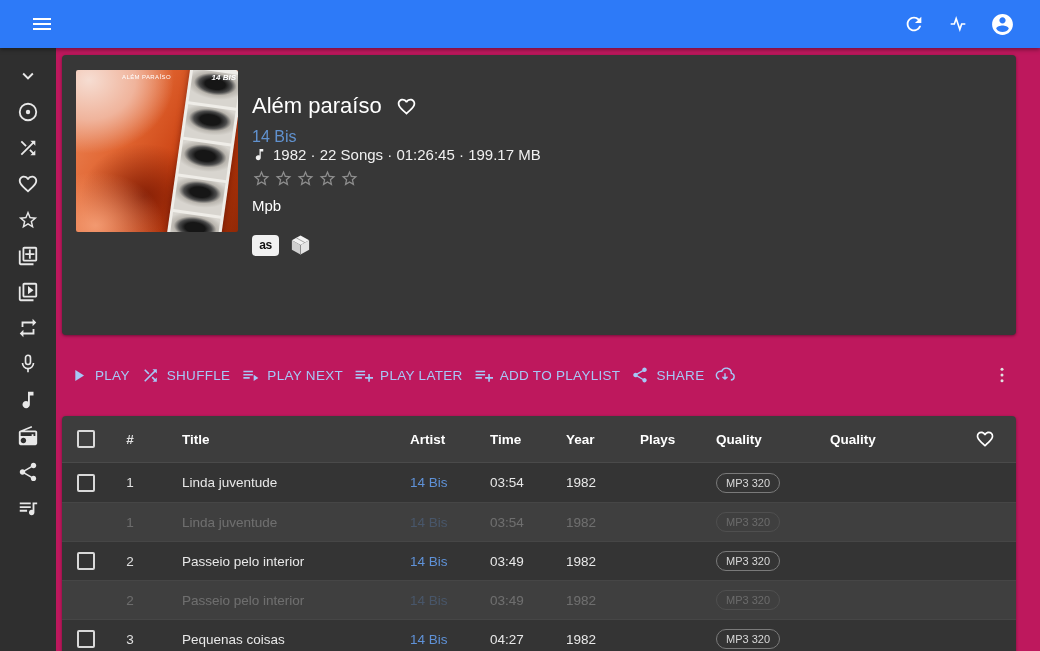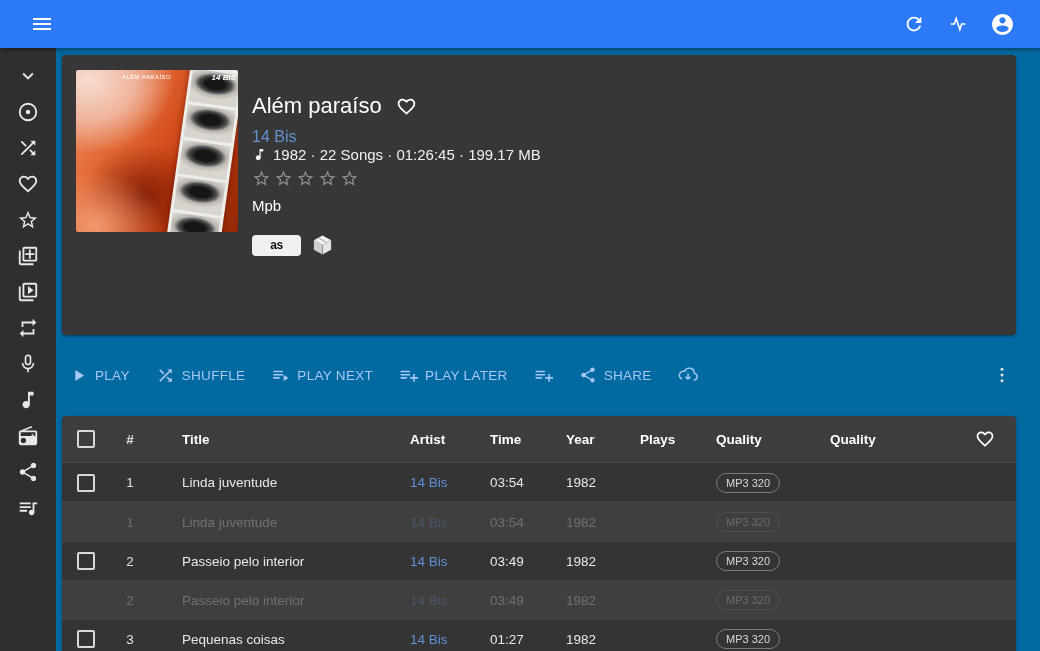--- a/index.html
+++ b/index.html
@@ -22,7 +22,7 @@
                color:#e8e8e8; cursor:pointer; }
 
   
-  .main { position:absolute; left:56px; top:48px; right:0; bottom:0; background:#0369a1;
+  .main { position:absolute; left:56px; top:48px; right:0; bottom:0; background:#be185d;
           padding:7px 24px 0 6px; overflow:hidden; }
 
   

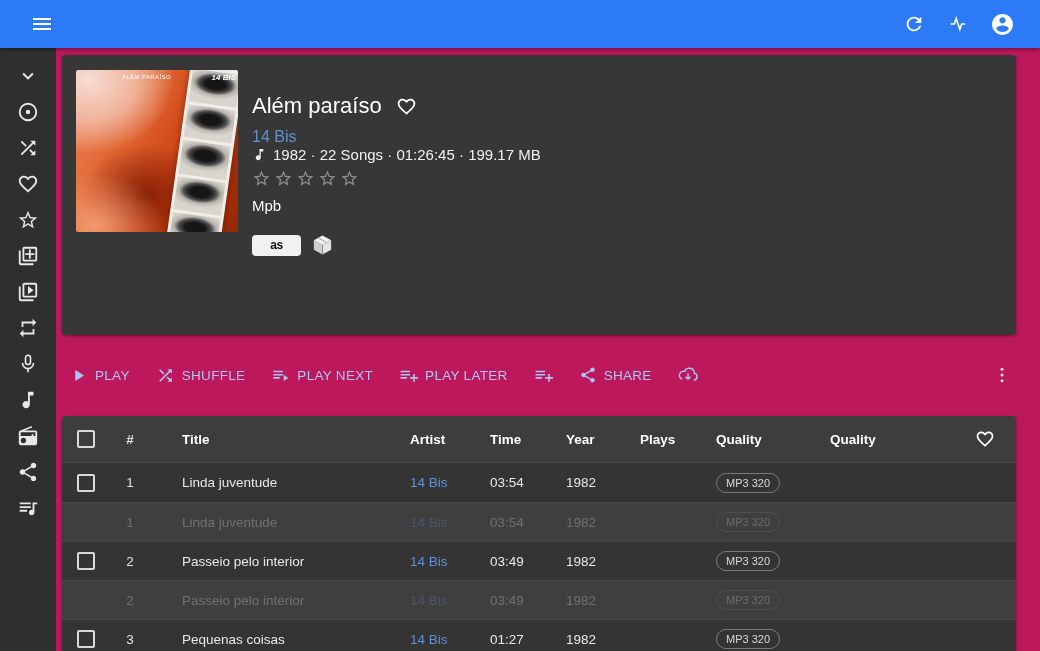--- a/index.html
+++ b/index.html
@@ -53,7 +53,7 @@
   .stars { margin-top:6px; display:flex; gap:3px; color:#8d8d8d; }
   .album-genre { margin-top:9px; font-size:15px; color:#fff; }
   .badges { margin-top:19px; display:flex; align-items:center; gap:10px; }
-  .lastfm { width:49px; height:21px; background:#f1f1f1; border-radius:4px; color:#111;
+  .lastfm { width:27px; height:21px; background:#f1f1f1; border-radius:4px; color:#111;
             font-weight:bold; font-size:12px; display:flex; align-items:center; justify-content:center;
             cursor:pointer; letter-spacing:-.5px; }
   .mbz { cursor:pointer; display:flex; }

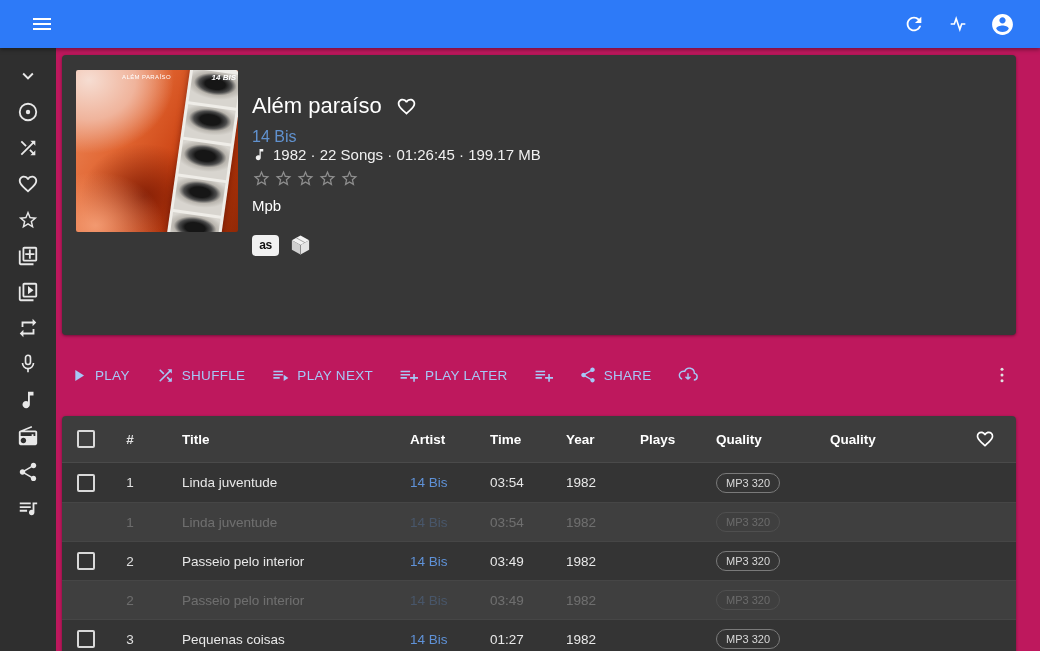--- a/index.html
+++ b/index.html
@@ -59,7 +59,7 @@
   .mbz { cursor:pointer; display:flex; }
 
   
-  .toolbar { margin-top:21px; height:38px; display:flex; align-items:center; gap:16px; padding-left:2px; }
+  .toolbar { margin-top:21px; height:38px; display:flex; align-items:center; gap:1px; padding-left:2px; }
   .tbtn { display:flex; align-items:center; gap:7px; color:#a6c8f7; font-size:13.5px; font-weight:500;
           letter-spacing:.3px; background:none; border:none; cursor:pointer; padding:4px 5px;
           font-family:"Liberation Sans", sans-serif; }

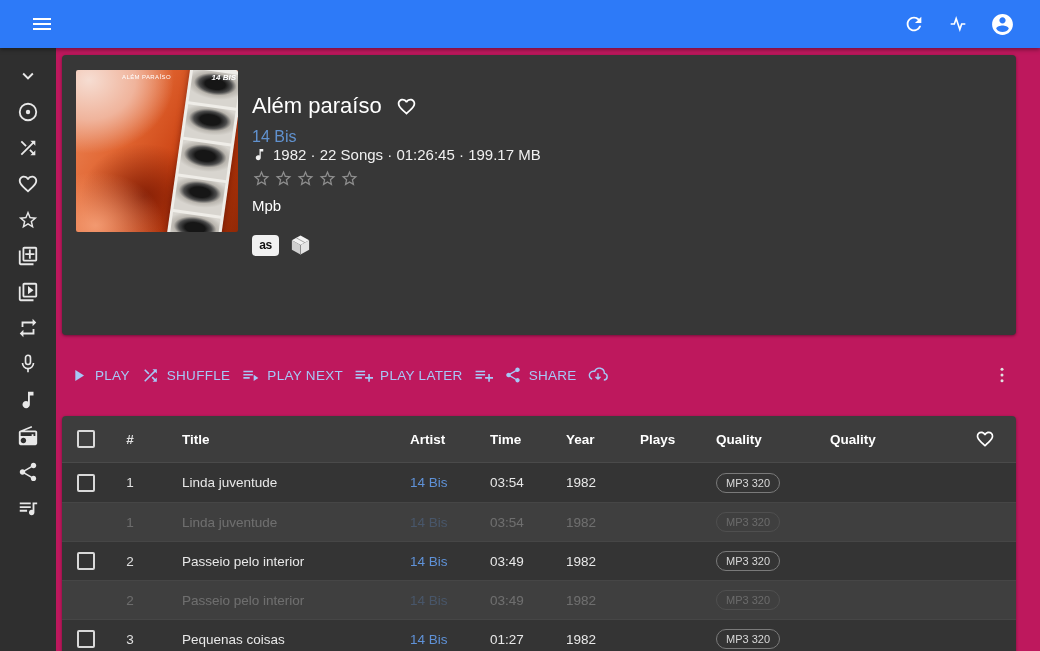--- a/index.html
+++ b/index.html
@@ -279,6 +279,7 @@
       <svg width="19" height="19" viewBox="0 0 24 24" fill="currentColor">
           <path d="M14 10H2v2h12v-2zm0-4H2v2h12V6zm4 8v-4h2v4h4v2h-4v4h-2v-4h-4v-2h4zM2 16h8v-2H2v2z"></path>
         </svg>
+      <span>ADD TO PLAYLIST</span>
     </button>
     <button class="tbtn">
       <svg width="18" height="18" viewBox="0 0 24 24" fill="currentColor">

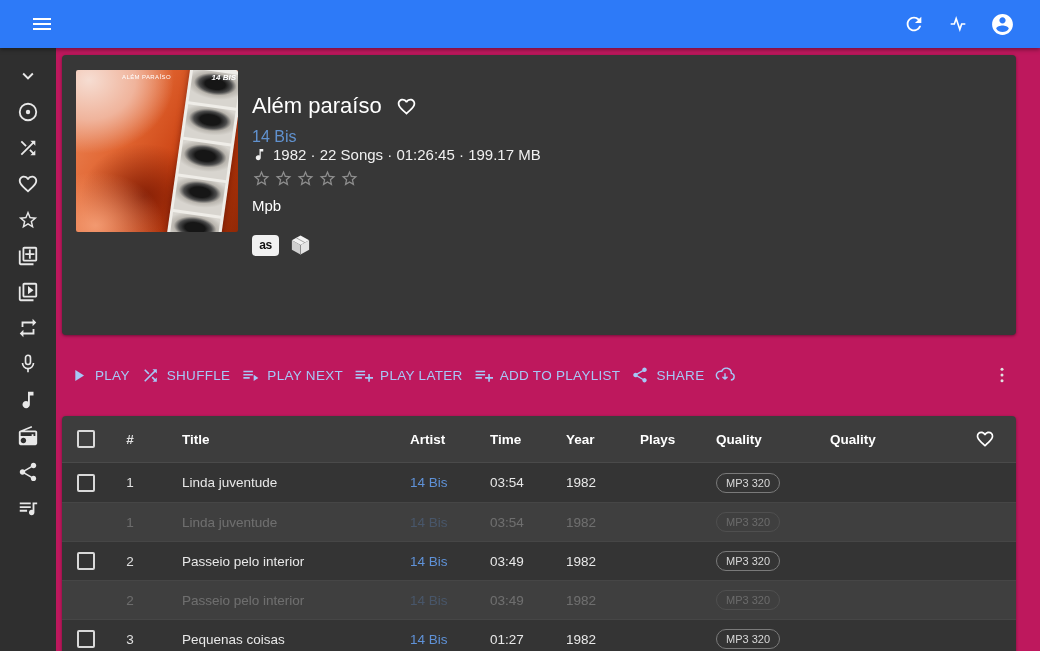--- a/index.html
+++ b/index.html
@@ -386,7 +386,7 @@
       <div class="cell num">3</div>
       <div class="cell title-cell">Pequenas coisas</div>
       <div class="cell"><span class="rowlink">14 Bis</span></div>
-      <div class="cell">01:27</div>
+      <div class="cell">04:27</div>
       <div class="cell">1982</div>
       <div class="cell"></div>
       <div class="cell"><span class="chip">MP3 320</span></div>

